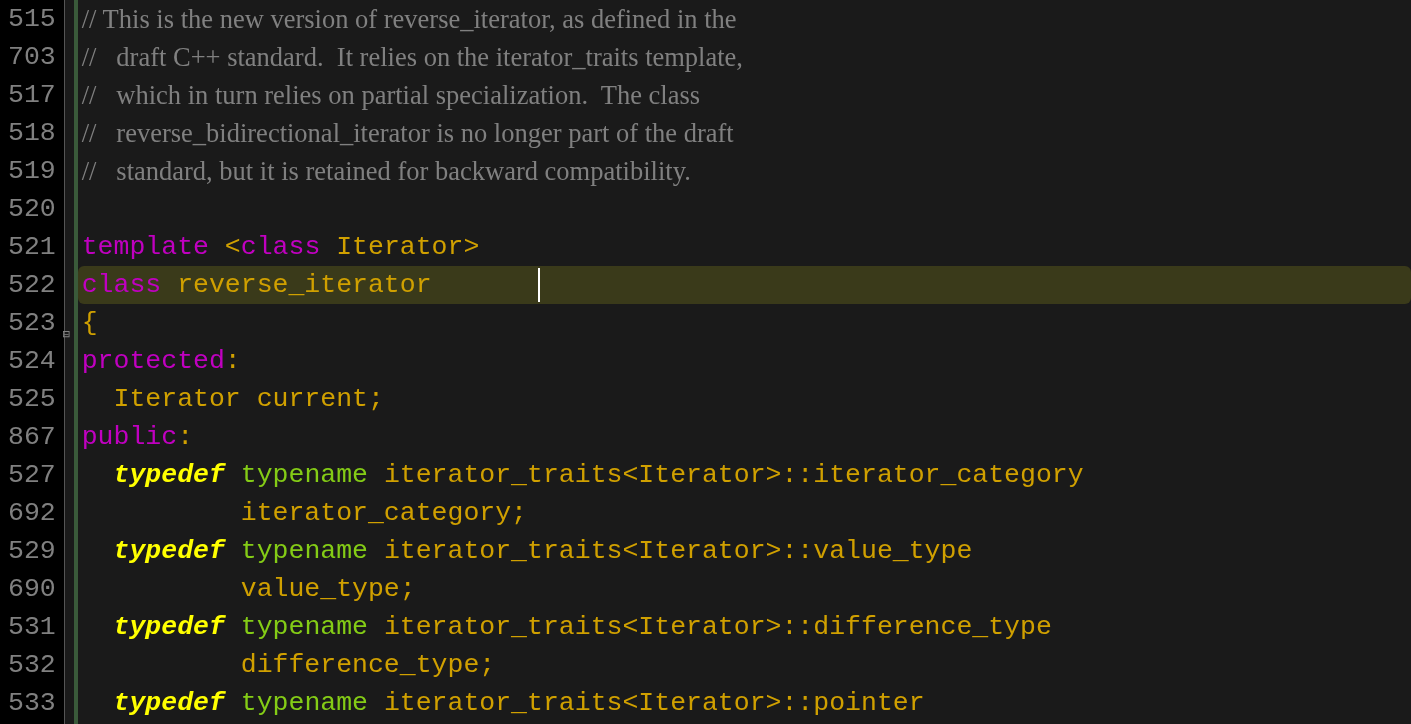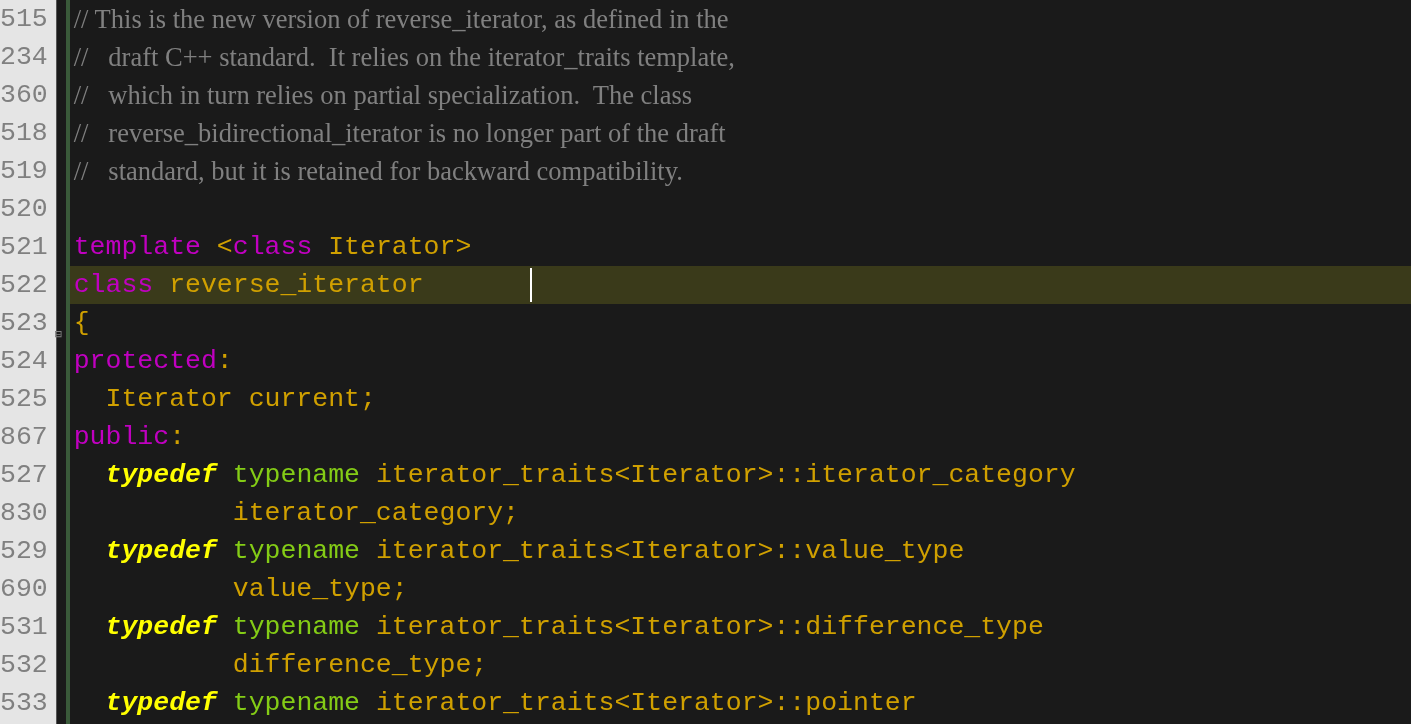--- a/index.html
+++ b/index.html
@@ -21,10 +21,11 @@
     height: 100%;
   }
   .gutter {
-    background: #e5e5e5;
+    background: #000000;
     color: #808080;
     text-align: right;
     padding-right: 8px;
+    padding-left: 8px;
     flex-shrink: 0;
     user-select: none;
   }

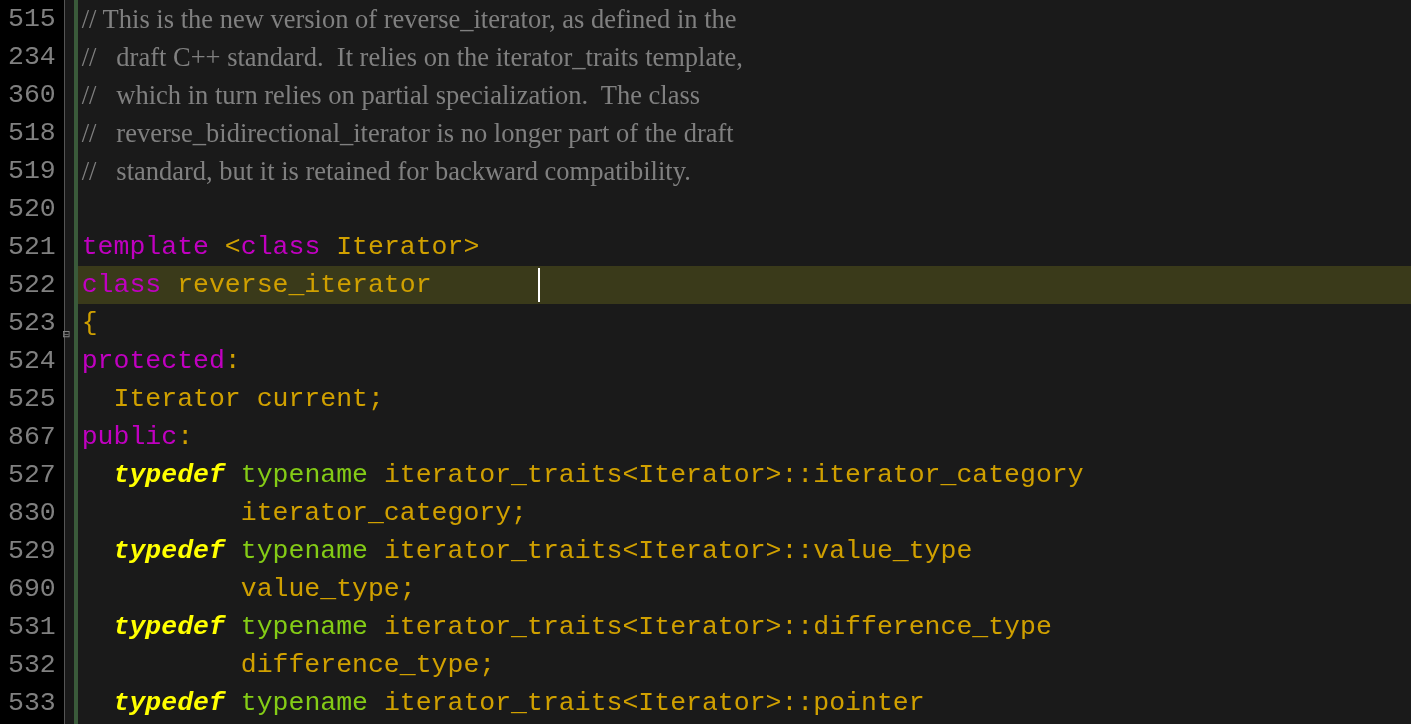--- a/index.html
+++ b/index.html
@@ -86,7 +86,7 @@
 <div class="editor">
   <div class="gutter" id="gutter">
       <div class="gutter-line">515</div>
-      <div class="gutter-line">234</div>
+      <div class="gutter-line">703</div>
       <div class="gutter-line">360</div>
       <div class="gutter-line">518</div>
       <div class="gutter-line">519</div>

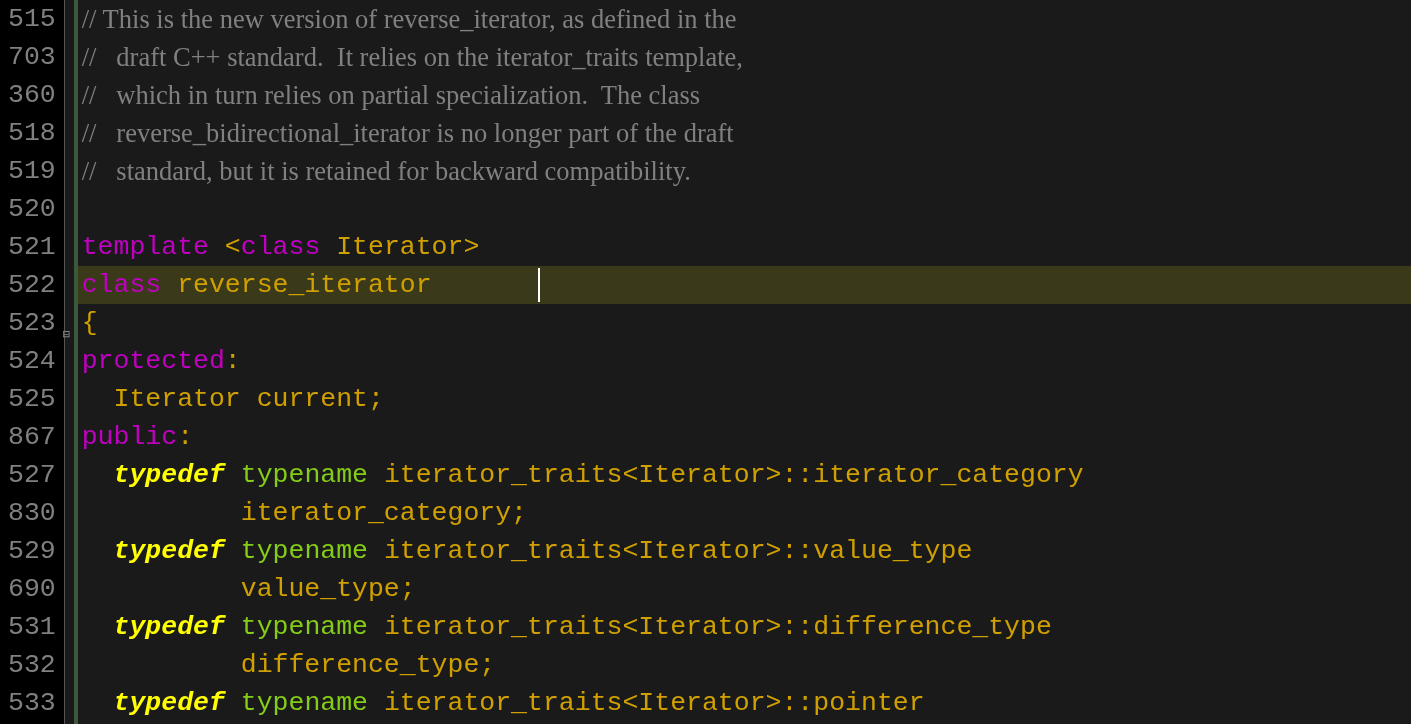--- a/index.html
+++ b/index.html
@@ -87,7 +87,7 @@
   <div class="gutter" id="gutter">
       <div class="gutter-line">515</div>
       <div class="gutter-line">703</div>
-      <div class="gutter-line">360</div>
+      <div class="gutter-line">517</div>
       <div class="gutter-line">518</div>
       <div class="gutter-line">519</div>
       <div class="gutter-line">520</div>

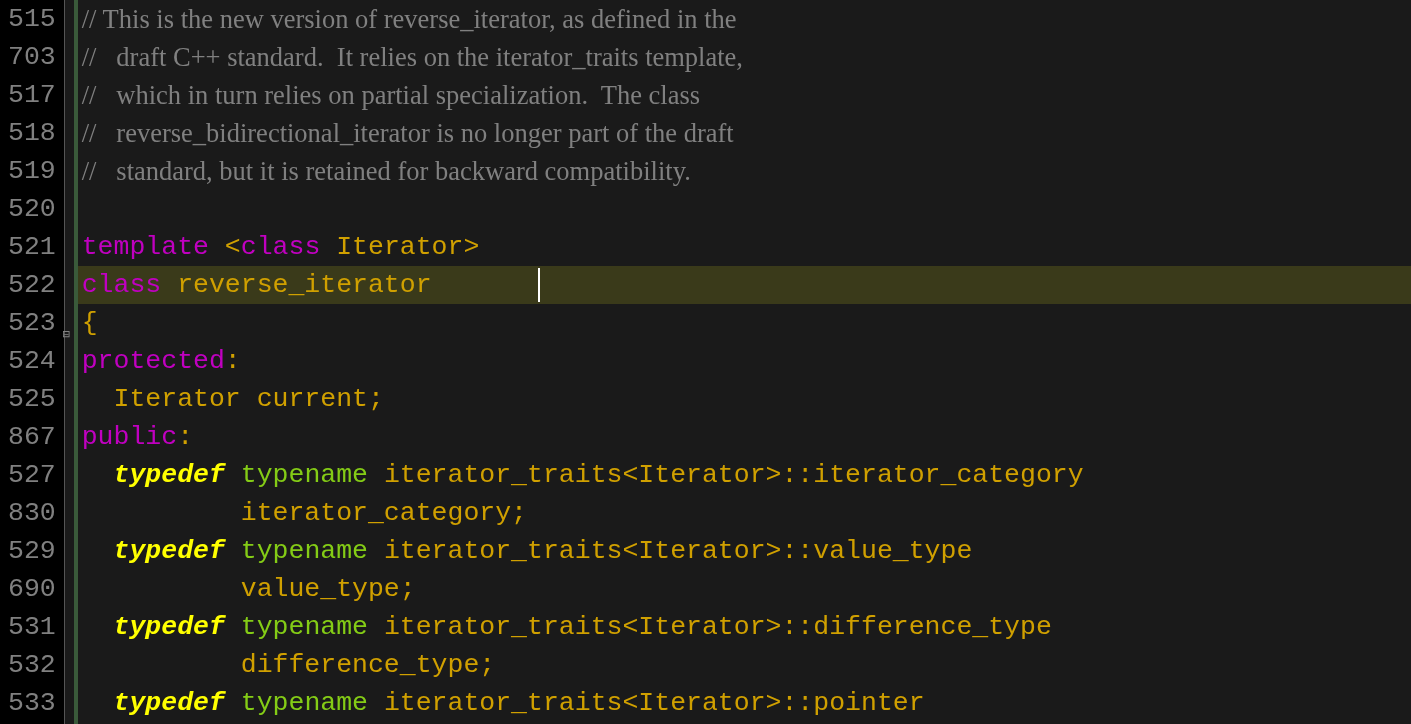--- a/index.html
+++ b/index.html
@@ -67,6 +67,7 @@
   }
   .code-line.current {
     background: #3a3a1a;
+    border-radius: 6px;
   }
   .tok-comment { color: #808080; font-family: Liberation Serif, serif; }
   .tok-keyword { color: #c000c0; font-family: Liberation Mono, monospace; }

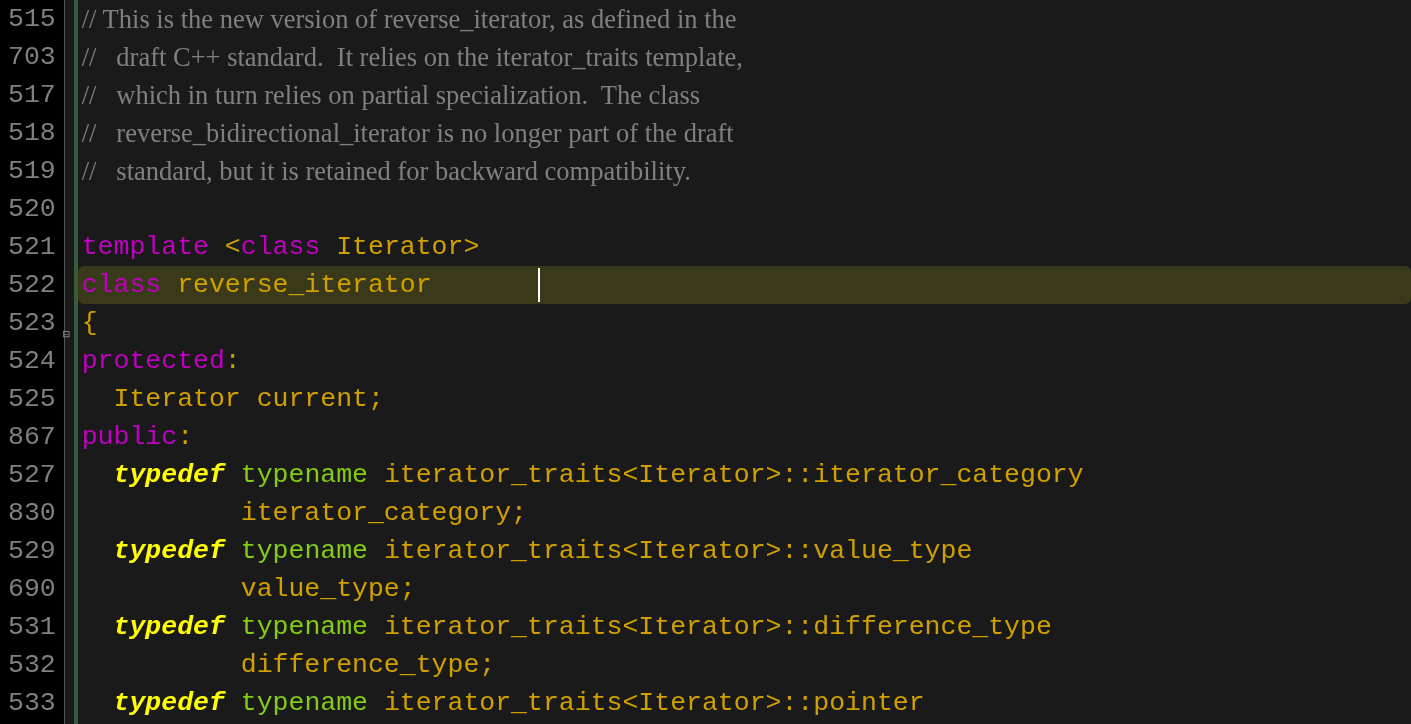--- a/index.html
+++ b/index.html
@@ -99,7 +99,7 @@
       <div class="gutter-line">525</div>
       <div class="gutter-line">867</div>
       <div class="gutter-line">527</div>
-      <div class="gutter-line">830</div>
+      <div class="gutter-line">692</div>
       <div class="gutter-line">529</div>
       <div class="gutter-line">690</div>
       <div class="gutter-line">531</div>

